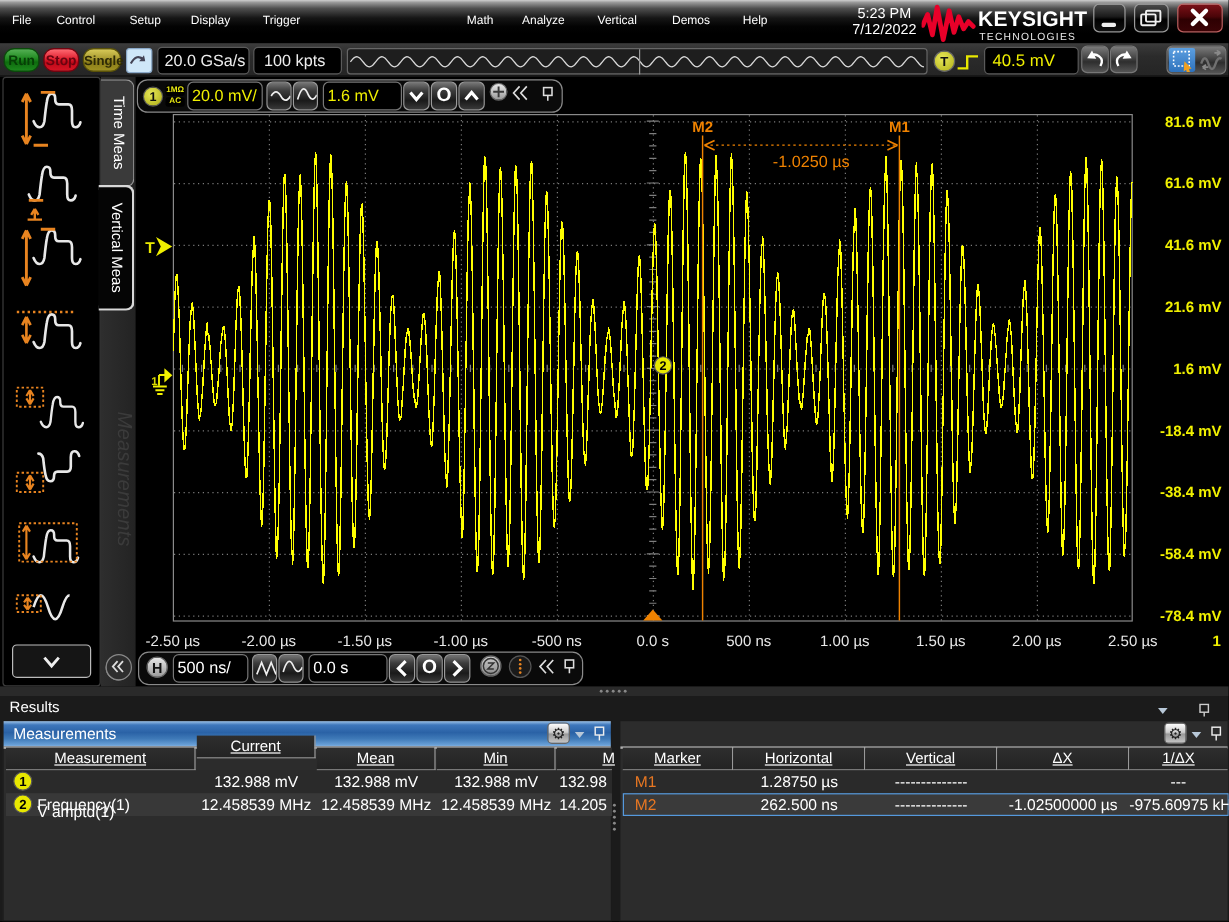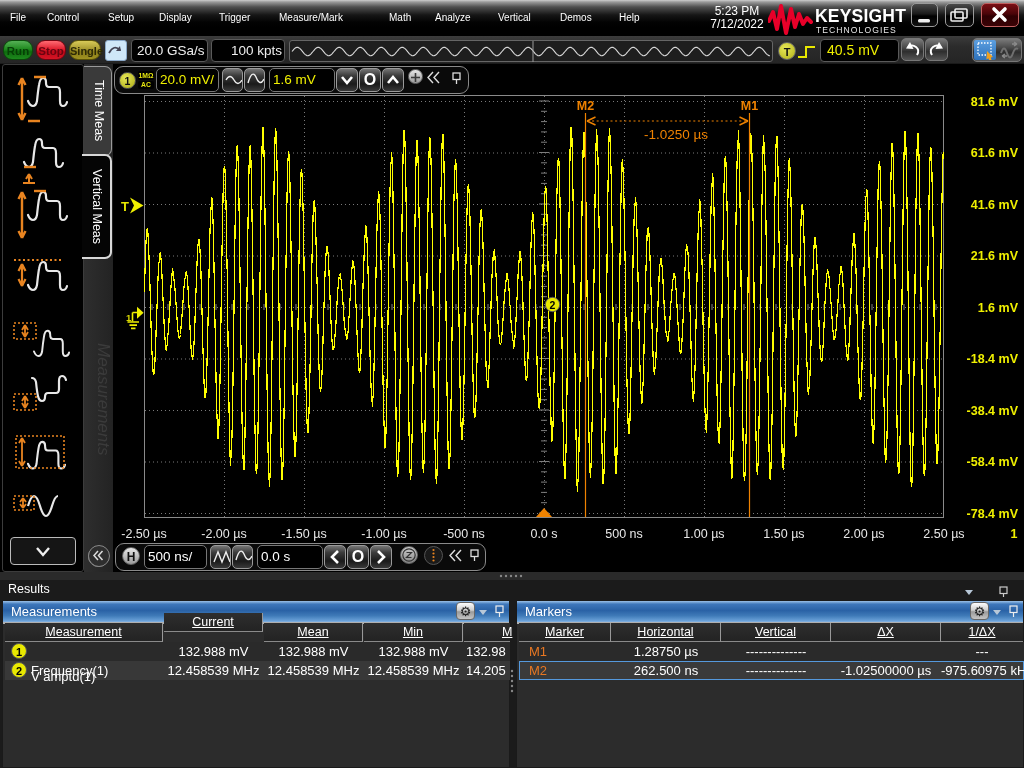--- a/index.html
+++ b/index.html
@@ -44,7 +44,6 @@
 <span class="menu" style="left:108px;">Setup</span>
 <span class="menu" style="left:159px;">Display</span>
 <span class="menu" style="left:219px;">Trigger</span>
-<span class="menu" style="left:279px;">Measure/Mark</span>
 <span class="menu" style="left:389px;">Math</span>
 <span class="menu" style="left:435px;">Analyze</span>
 <span class="menu" style="left:498px;">Vertical</span>

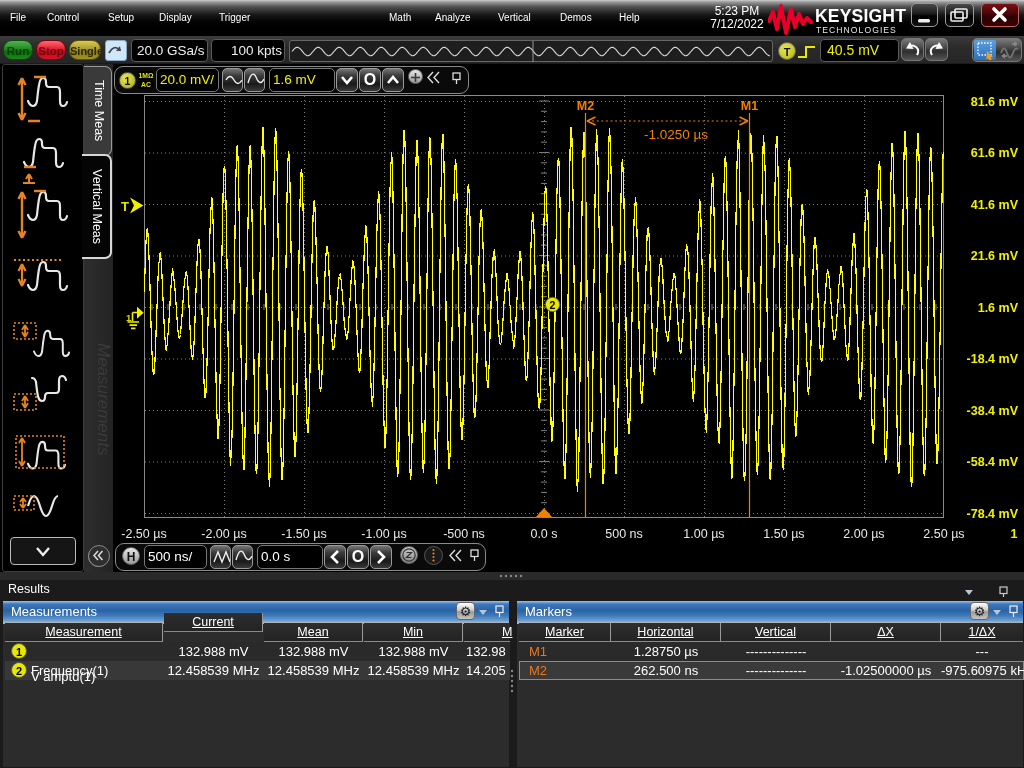--- a/index.html
+++ b/index.html
@@ -76,7 +76,7 @@
         <path d="M14,5 l1,5 l-5,0 z" fill="#445"></path>
       </svg></div>
 <div class="blkfield" style="left:131px;top:39px;width:77px;height:23px;font-size:13.5px;line-height:21px;padding-left:5px;">20.0 GSa/s</div>
-<div class="blkfield" style="left:211px;top:39px;width:74px;height:23px;font-size:13.5px;line-height:21px;padding-left:19px;">100 kpts</div>
+<div class="blkfield" style="left:211px;top:39px;width:74px;height:23px;font-size:13.5px;line-height:21px;padding-left:8px;">100 kpts</div>
 <div class="abs" style="left:289px;top:40px;width:484px;height:22px;background:#1e1e1e;border:1px solid #666;border-radius:3px;"></div>
 <svg class="abs" style="left:0;top:0;" width="1024" height="64">
  <polyline points="292.0,51.5 293.0,50.3 294.0,49.1 295.0,48.2 296.0,47.6 297.0,47.3 298.0,47.4 299.0,47.9 300.0,48.6 301.0,49.7 302.0,50.9 303.0,52.1 304.0,53.3 305.0,54.4 306.0,55.1 307.0,55.6 308.0,55.7 309.0,55.4 310.0,54.8 311.0,53.9 312.0,52.7 313.0,51.5 314.0,50.3 315.0,49.1 316.0,48.2 317.0,47.6 318.0,47.3 319.0,47.4 320.0,47.9 321.0,48.6 322.0,49.7 323.0,50.9 324.0,52.1 325.0,53.3 326.0,54.4 327.0,55.1 328.0,55.6 329.0,55.7 330.0,55.4 331.0,54.8 332.0,53.9 333.0,52.7 334.0,51.5 335.0,50.3 336.0,49.1 337.0,48.2 338.0,47.6 339.0,47.3 340.0,47.4 341.0,47.9 342.0,48.6 343.0,49.7 344.0,50.9 345.0,52.1 346.0,53.3 347.0,54.4 348.0,55.1 349.0,55.6 350.0,55.7 351.0,55.4 352.0,54.8 353.0,53.9 354.0,52.7 355.0,51.5 356.0,50.3 357.0,49.1 358.0,48.2 359.0,47.6 360.0,47.3 361.0,47.4 362.0,47.9 363.0,48.6 364.0,49.7 365.0,50.9 366.0,52.1 367.0,53.3 368.0,54.4 369.0,55.1 370.0,55.6 371.0,55.7 372.0,55.4 373.0,54.8 374.0,53.9 375.0,52.7 376.0,51.5 377.0,50.3 378.0,49.1 379.0,48.2 380.0,47.6 381.0,47.3 382.0,47.4 383.0,47.9 384.0,48.6 385.0,49.7 386.0,50.9 387.0,52.1 388.0,53.3 389.0,54.4 390.0,55.1 391.0,55.6 392.0,55.7 393.0,55.4 394.0,54.8 395.0,53.9 396.0,52.7 397.0,51.5 398.0,50.3 399.0,49.1 400.0,48.2 401.0,47.6 402.0,47.3 403.0,47.4 404.0,47.9 405.0,48.6 406.0,49.7 407.0,50.9 408.0,52.1 409.0,53.3 410.0,54.4 411.0,55.1 412.0,55.6 413.0,55.7 414.0,55.4 415.0,54.8 416.0,53.9 417.0,52.7 418.0,51.5 419.0,50.3 420.0,49.1 421.0,48.2 422.0,47.6 423.0,47.3 424.0,47.4 425.0,47.9 426.0,48.6 427.0,49.7 428.0,50.9 429.0,52.1 430.0,53.3 431.0,54.4 432.0,55.1 433.0,55.6 434.0,55.7 435.0,55.4 436.0,54.8 437.0,53.9 438.0,52.7 439.0,51.5 440.0,50.3 441.0,49.1 442.0,48.2 443.0,47.6 444.0,47.3 445.0,47.4 446.0,47.9 447.0,48.6 448.0,49.7 449.0,50.9 450.0,52.1 451.0,53.3 452.0,54.4 453.0,55.1 454.0,55.6 455.0,55.7 456.0,55.4 457.0,54.8 458.0,53.9 459.0,52.7 460.0,51.5 461.0,50.3 462.0,49.1 463.0,48.2 464.0,47.6 465.0,47.3 466.0,47.4 467.0,47.9 468.0,48.6 469.0,49.7 470.0,50.9 471.0,52.1 472.0,53.3 473.0,54.4 474.0,55.1 475.0,55.6 476.0,55.7 477.0,55.4 478.0,54.8 479.0,53.9 480.0,52.7 481.0,51.5 482.0,50.3 483.0,49.1 484.0,48.2 485.0,47.6 486.0,47.3 487.0,47.4 488.0,47.9 489.0,48.6 490.0,49.7 491.0,50.9 492.0,52.1 493.0,53.3 494.0,54.4 495.0,55.1 496.0,55.6 497.0,55.7 498.0,55.4 499.0,54.8 500.0,53.9 501.0,52.7 502.0,51.5 503.0,50.3 504.0,49.1 505.0,48.2 506.0,47.6 507.0,47.3 508.0,47.4 509.0,47.9 510.0,48.6 511.0,49.7 512.0,50.9 513.0,52.1 514.0,53.3 515.0,54.4 516.0,55.1 517.0,55.6 518.0,55.7 519.0,55.4 520.0,54.8 521.0,53.9 522.0,52.7 523.0,51.5 524.0,50.3 525.0,49.1 526.0,48.2 527.0,47.6 528.0,47.3 529.0,47.4 530.0,47.9 531.0,48.6 532.0,49.7 533.0,50.9 534.0,52.1 535.0,53.3 536.0,54.4 537.0,55.1 538.0,55.6 539.0,55.7 540.0,55.4 541.0,54.8 542.0,53.9 543.0,52.7 544.0,51.5 545.0,50.3 546.0,49.1 547.0,48.2 548.0,47.6 549.0,47.3 550.0,47.4 551.0,47.9 552.0,48.6 553.0,49.7 554.0,50.9 555.0,52.1 556.0,53.3 557.0,54.4 558.0,55.1 559.0,55.6 560.0,55.7 561.0,55.4 562.0,54.8 563.0,53.9 564.0,52.7 565.0,51.5 566.0,50.3 567.0,49.1 568.0,48.2 569.0,47.6 570.0,47.3 571.0,47.4 572.0,47.9 573.0,48.6 574.0,49.7 575.0,50.9 576.0,52.1 577.0,53.3 578.0,54.4 579.0,55.1 580.0,55.6 581.0,55.7 582.0,55.4 583.0,54.8 584.0,53.9 585.0,52.7 586.0,51.5 587.0,50.3 588.0,49.1 589.0,48.2 590.0,47.6 591.0,47.3 592.0,47.4 593.0,47.9 594.0,48.6 595.0,49.7 596.0,50.9 597.0,52.1 598.0,53.3 599.0,54.4 600.0,55.1 601.0,55.6 602.0,55.7 603.0,55.4 604.0,54.8 605.0,53.9 606.0,52.7 607.0,51.5 608.0,50.3 609.0,49.1 610.0,48.2 611.0,47.6 612.0,47.3 613.0,47.4 614.0,47.9 615.0,48.6 616.0,49.7 617.0,50.9 618.0,52.1 619.0,53.3 620.0,54.4 621.0,55.1 622.0,55.6 623.0,55.7 624.0,55.4 625.0,54.8 626.0,53.9 627.0,52.7 628.0,51.5 629.0,50.3 630.0,49.1 631.0,48.2 632.0,47.6 633.0,47.3 634.0,47.4 635.0,47.9 636.0,48.6 637.0,49.7 638.0,50.9 639.0,52.1 640.0,53.3 641.0,54.4 642.0,55.1 643.0,55.6 644.0,55.7 645.0,55.4 646.0,54.8 647.0,53.9 648.0,52.7 649.0,51.5 650.0,50.3 651.0,49.1 652.0,48.2 653.0,47.6 654.0,47.3 655.0,47.4 656.0,47.9 657.0,48.6 658.0,49.7 659.0,50.9 660.0,52.1 661.0,53.3 662.0,54.4 663.0,55.1 664.0,55.6 665.0,55.7 666.0,55.4 667.0,54.8 668.0,53.9 669.0,52.7 670.0,51.5 671.0,50.3 672.0,49.1 673.0,48.2 674.0,47.6 675.0,47.3 676.0,47.4 677.0,47.9 678.0,48.6 679.0,49.7 680.0,50.9 681.0,52.1 682.0,53.3 683.0,54.4 684.0,55.1 685.0,55.6 686.0,55.7 687.0,55.4 688.0,54.8 689.0,53.9 690.0,52.7 691.0,51.5 692.0,50.3 693.0,49.1 694.0,48.2 695.0,47.6 696.0,47.3 697.0,47.4 698.0,47.9 699.0,48.6 700.0,49.7 701.0,50.9 702.0,52.1 703.0,53.3 704.0,54.4 705.0,55.1 706.0,55.6 707.0,55.7 708.0,55.4 709.0,54.8 710.0,53.9 711.0,52.7 712.0,51.5 713.0,50.3 714.0,49.1 715.0,48.2 716.0,47.6 717.0,47.3 718.0,47.4 719.0,47.9 720.0,48.6 721.0,49.7 722.0,50.9 723.0,52.1 724.0,53.3 725.0,54.4 726.0,55.1 727.0,55.6 728.0,55.7 729.0,55.4 730.0,54.8 731.0,53.9 732.0,52.7 733.0,51.5 734.0,50.3 735.0,49.1 736.0,48.2 737.0,47.6 738.0,47.3 739.0,47.4 740.0,47.9 741.0,48.6 742.0,49.7 743.0,50.9 744.0,52.1 745.0,53.3 746.0,54.4 747.0,55.1 748.0,55.6 749.0,55.7 750.0,55.4 751.0,54.8 752.0,53.9 753.0,52.7 754.0,51.5 755.0,50.3 756.0,49.1 757.0,48.2 758.0,47.6 759.0,47.3 760.0,47.4 761.0,47.9 762.0,48.6 763.0,49.7 764.0,50.9 765.0,52.1 766.0,53.3 767.0,54.4 768.0,55.1 769.0,55.6 770.0,55.7" fill="none" stroke="#d8d8d8" stroke-width="1.1"></polyline>

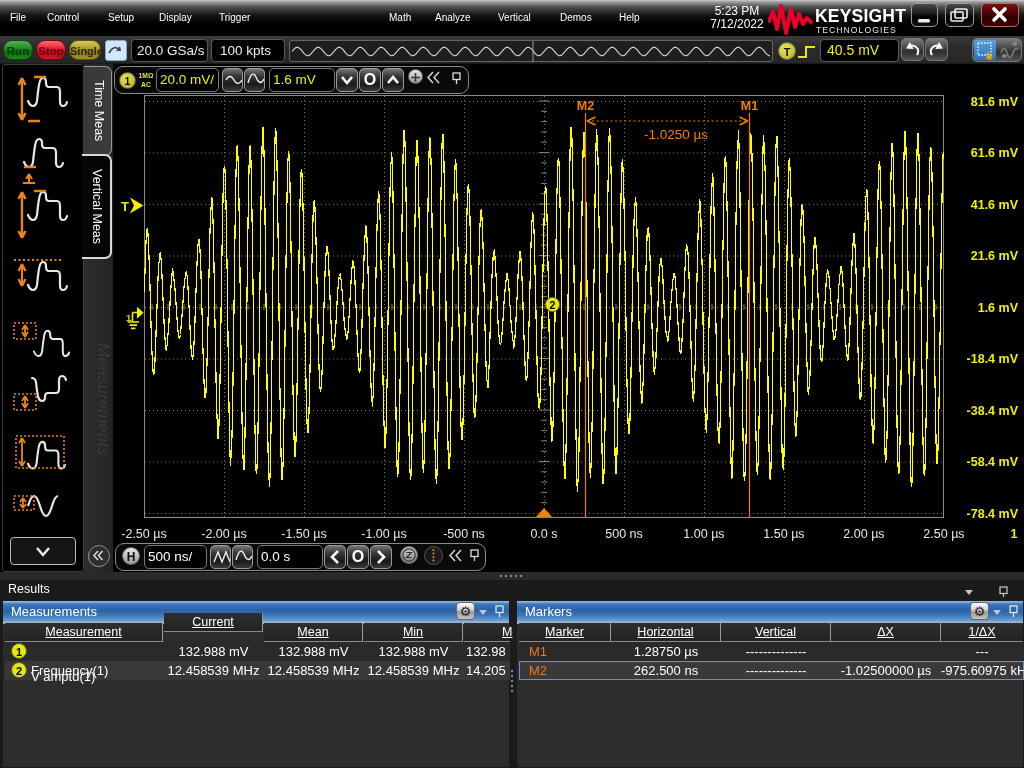--- a/index.html
+++ b/index.html
@@ -329,7 +329,6 @@
 </div>
 
 <div class="panel" style="left:516px;top:600px;width:508px;height:168px;">
- <div class="phead">Markers</div>
  <div class="abs" style="left:0;top:21px;width:506px;height:1.5px;background:#b0b0b0;"></div>
  <div class="thead" style="left:2px;top:22px;width:92px;border-right:1.5px solid #999;">Marker</div>
  <div class="thead" style="left:94px;top:22px;width:110px;border-right:1.5px solid #999;">Horizontal</div>

